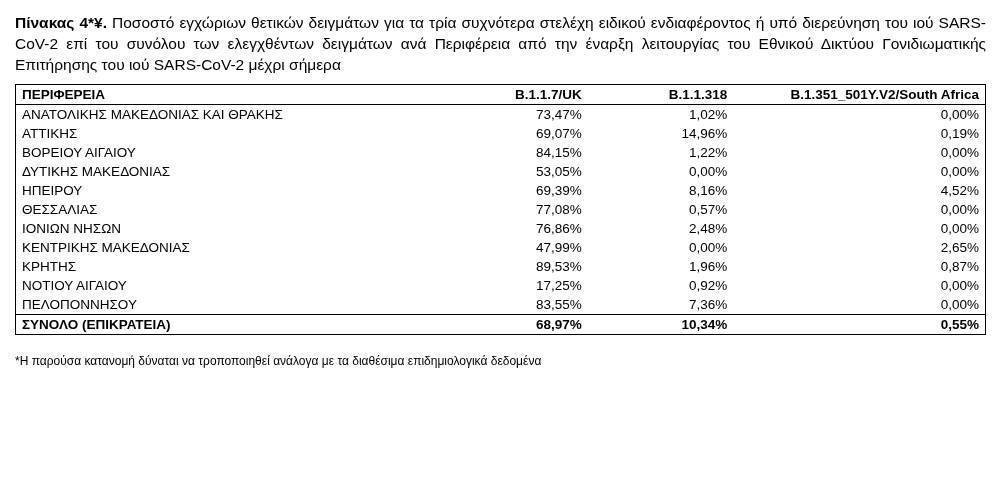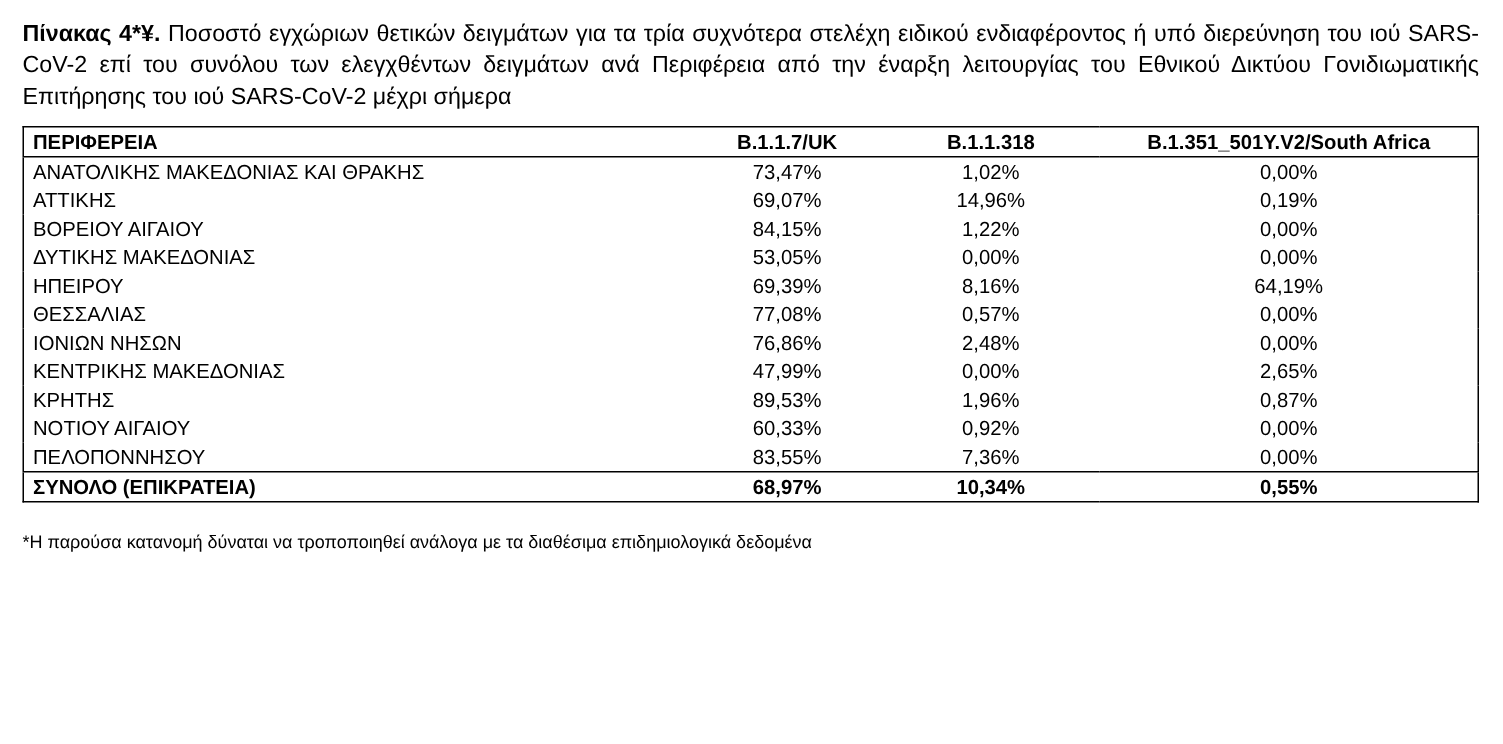--- a/index.html
+++ b/index.html
@@ -38,7 +38,7 @@
     overflow: hidden;
   }
   .col-region { text-align: left; }
-  .col-num { text-align: center; }
+  .col-num { text-align: right; }
   thead th {
     font-weight: bold;
     border-bottom: 1px solid #000;

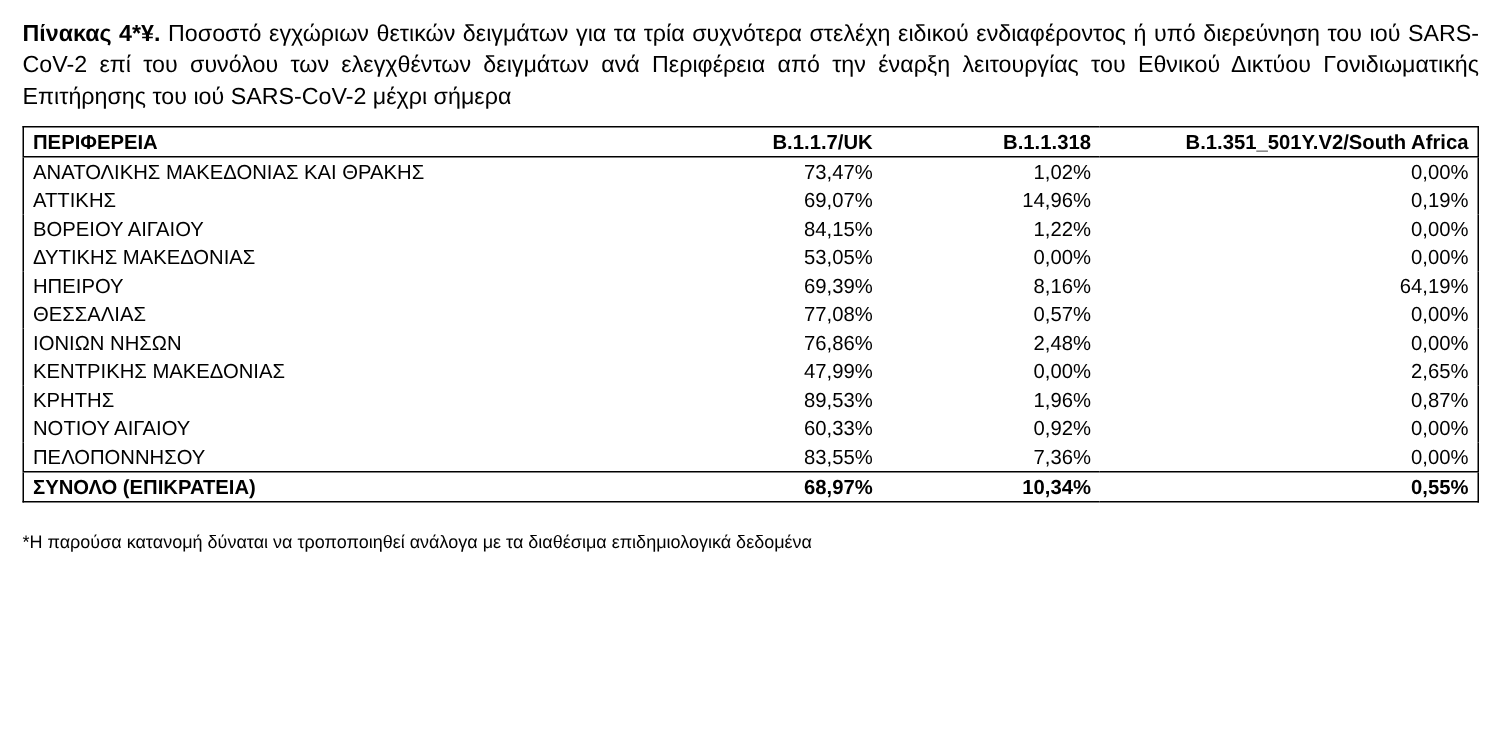--- a/index.html
+++ b/index.html
@@ -110,7 +110,7 @@
           <td class="col-region">ΗΠΕΙΡΟΥ</td>
           <td class="col-num">69,39%</td>
           <td class="col-num">8,16%</td>
-          <td class="col-num">64,19%</td>
+          <td class="col-num">4,52%</td>
         </tr>
         <tr>
           <td class="col-region">ΘΕΣΣΑΛΙΑΣ</td>

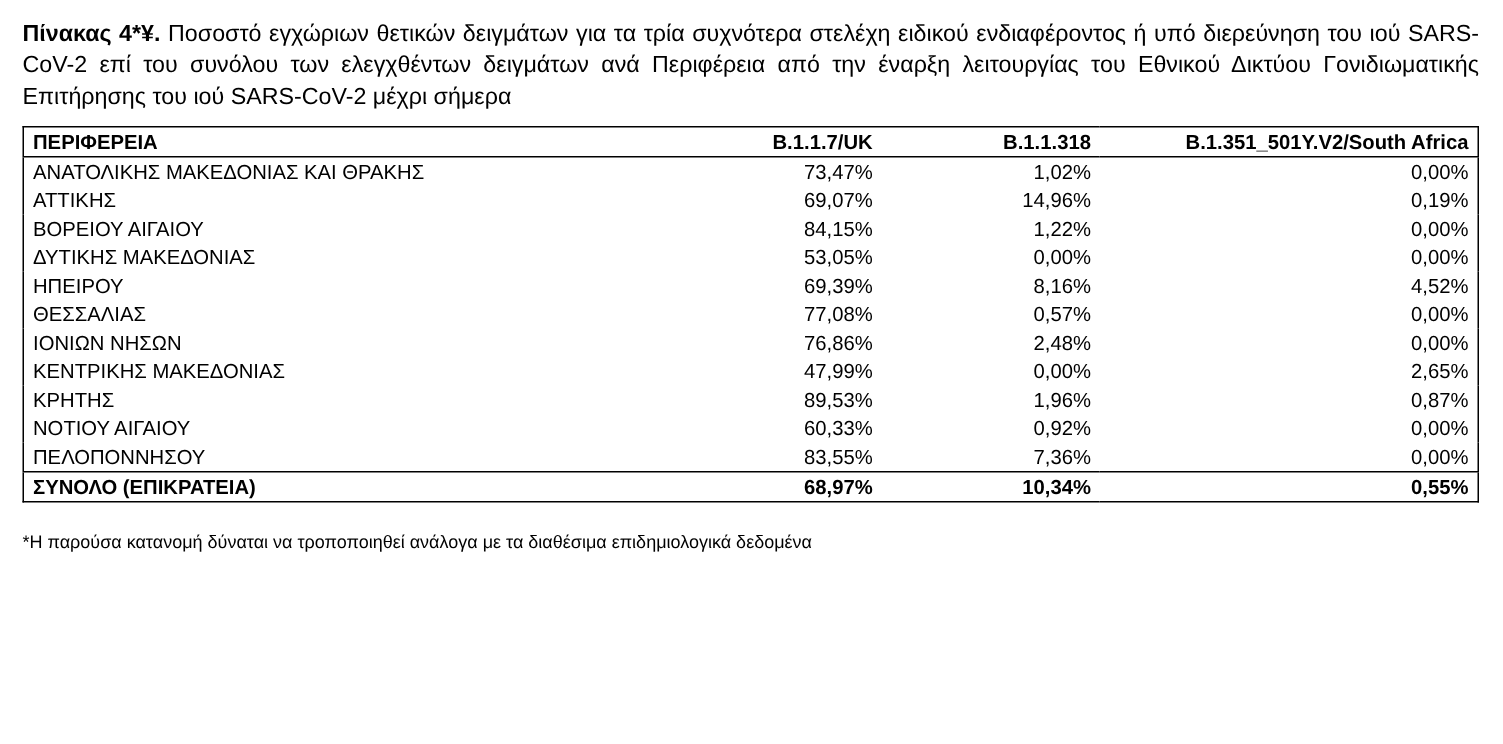--- a/index.html
+++ b/index.html
@@ -138,7 +138,7 @@
         </tr>
         <tr>
           <td class="col-region">ΝΟΤΙΟΥ ΑΙΓΑΙΟΥ</td>
-          <td class="col-num">60,33%</td>
+          <td class="col-num">17,25%</td>
           <td class="col-num">0,92%</td>
           <td class="col-num">0,00%</td>
         </tr>

